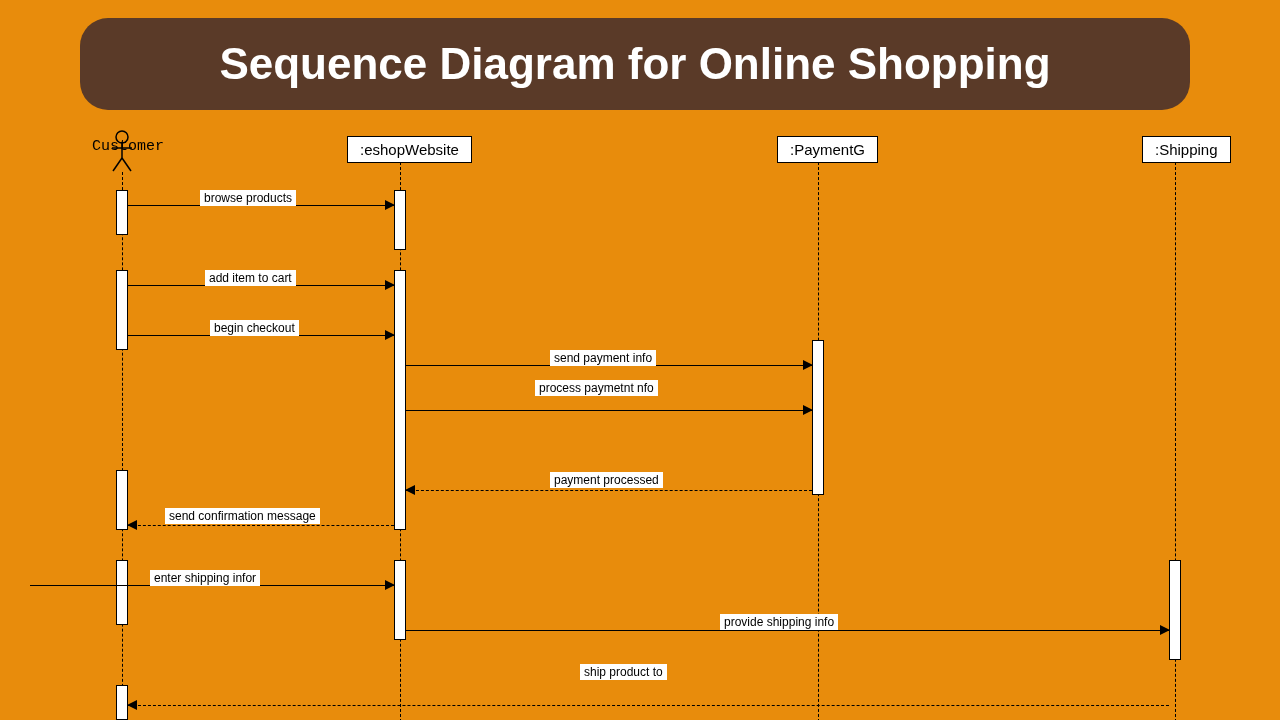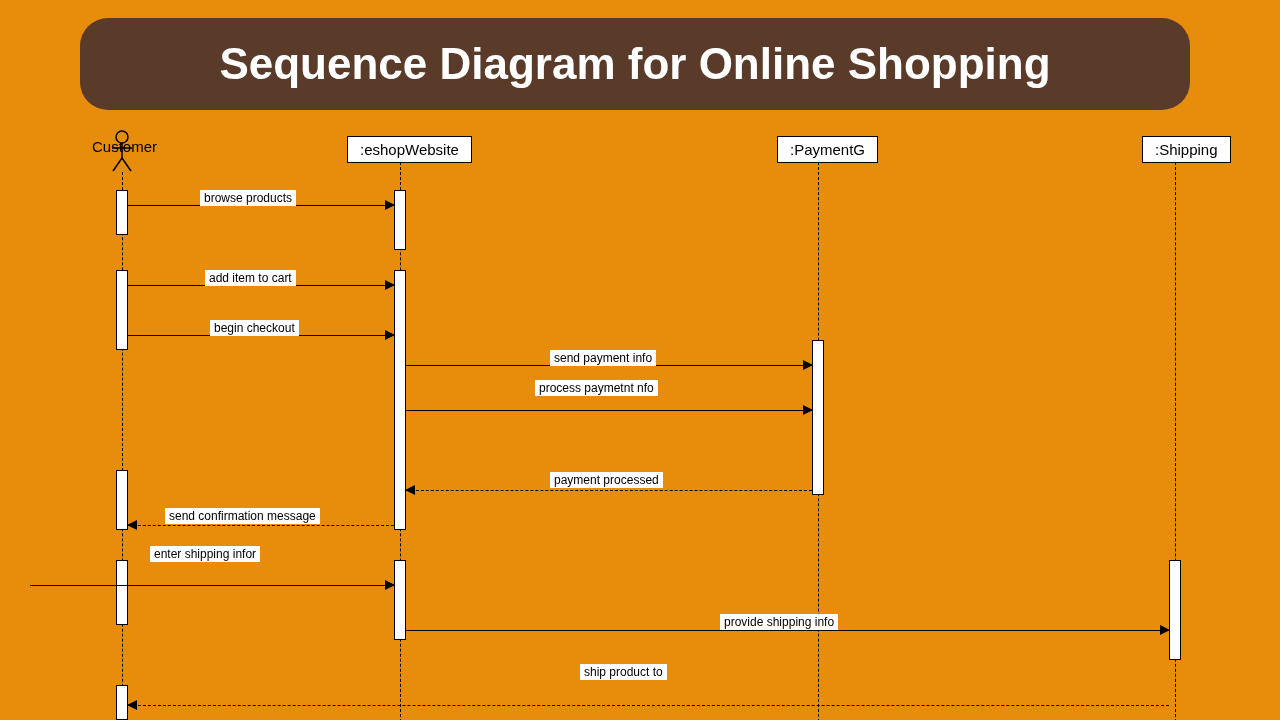--- a/index.html
+++ b/index.html
@@ -50,6 +50,7 @@
     font-size: 15px;
     background: transparent;
     color: #000;
+    font-family: Liberation Mono, monospace;
   }
   .lifeline {
     position: absolute;

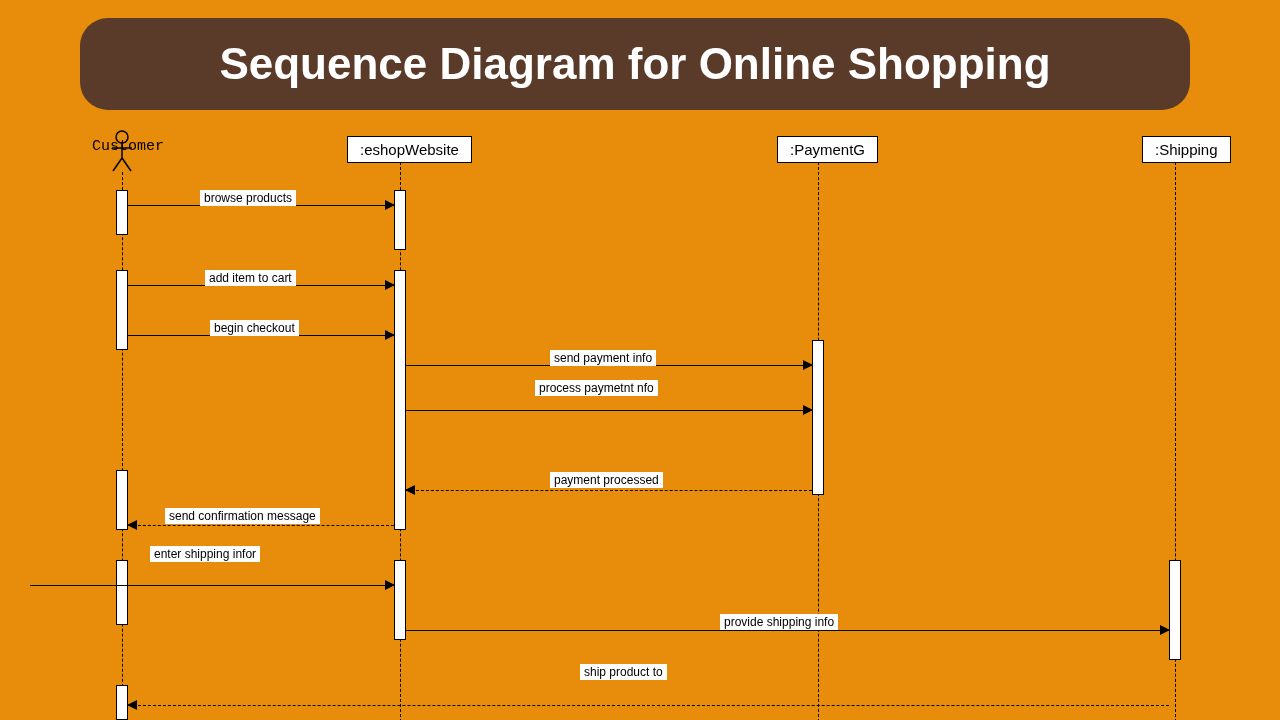--- a/index.html
+++ b/index.html
@@ -161,7 +161,7 @@
   <div class="msg-label" style="left:125px; top:378px;">send confirmation message</div>
 
   <div class="msg-line right" style="left:-10px; top:455px; width:364px;"></div>
-  <div class="msg-label" style="left:110px; top:416px;">enter shipping infor</div>
+  <div class="msg-label" style="left:110px; top:440px;">enter shipping infor</div>
 
   <div class="msg-line right" style="left:366px; top:500px; width:763px;"></div>
   <div class="msg-label" style="left:680px; top:484px;">provide shipping info</div>

